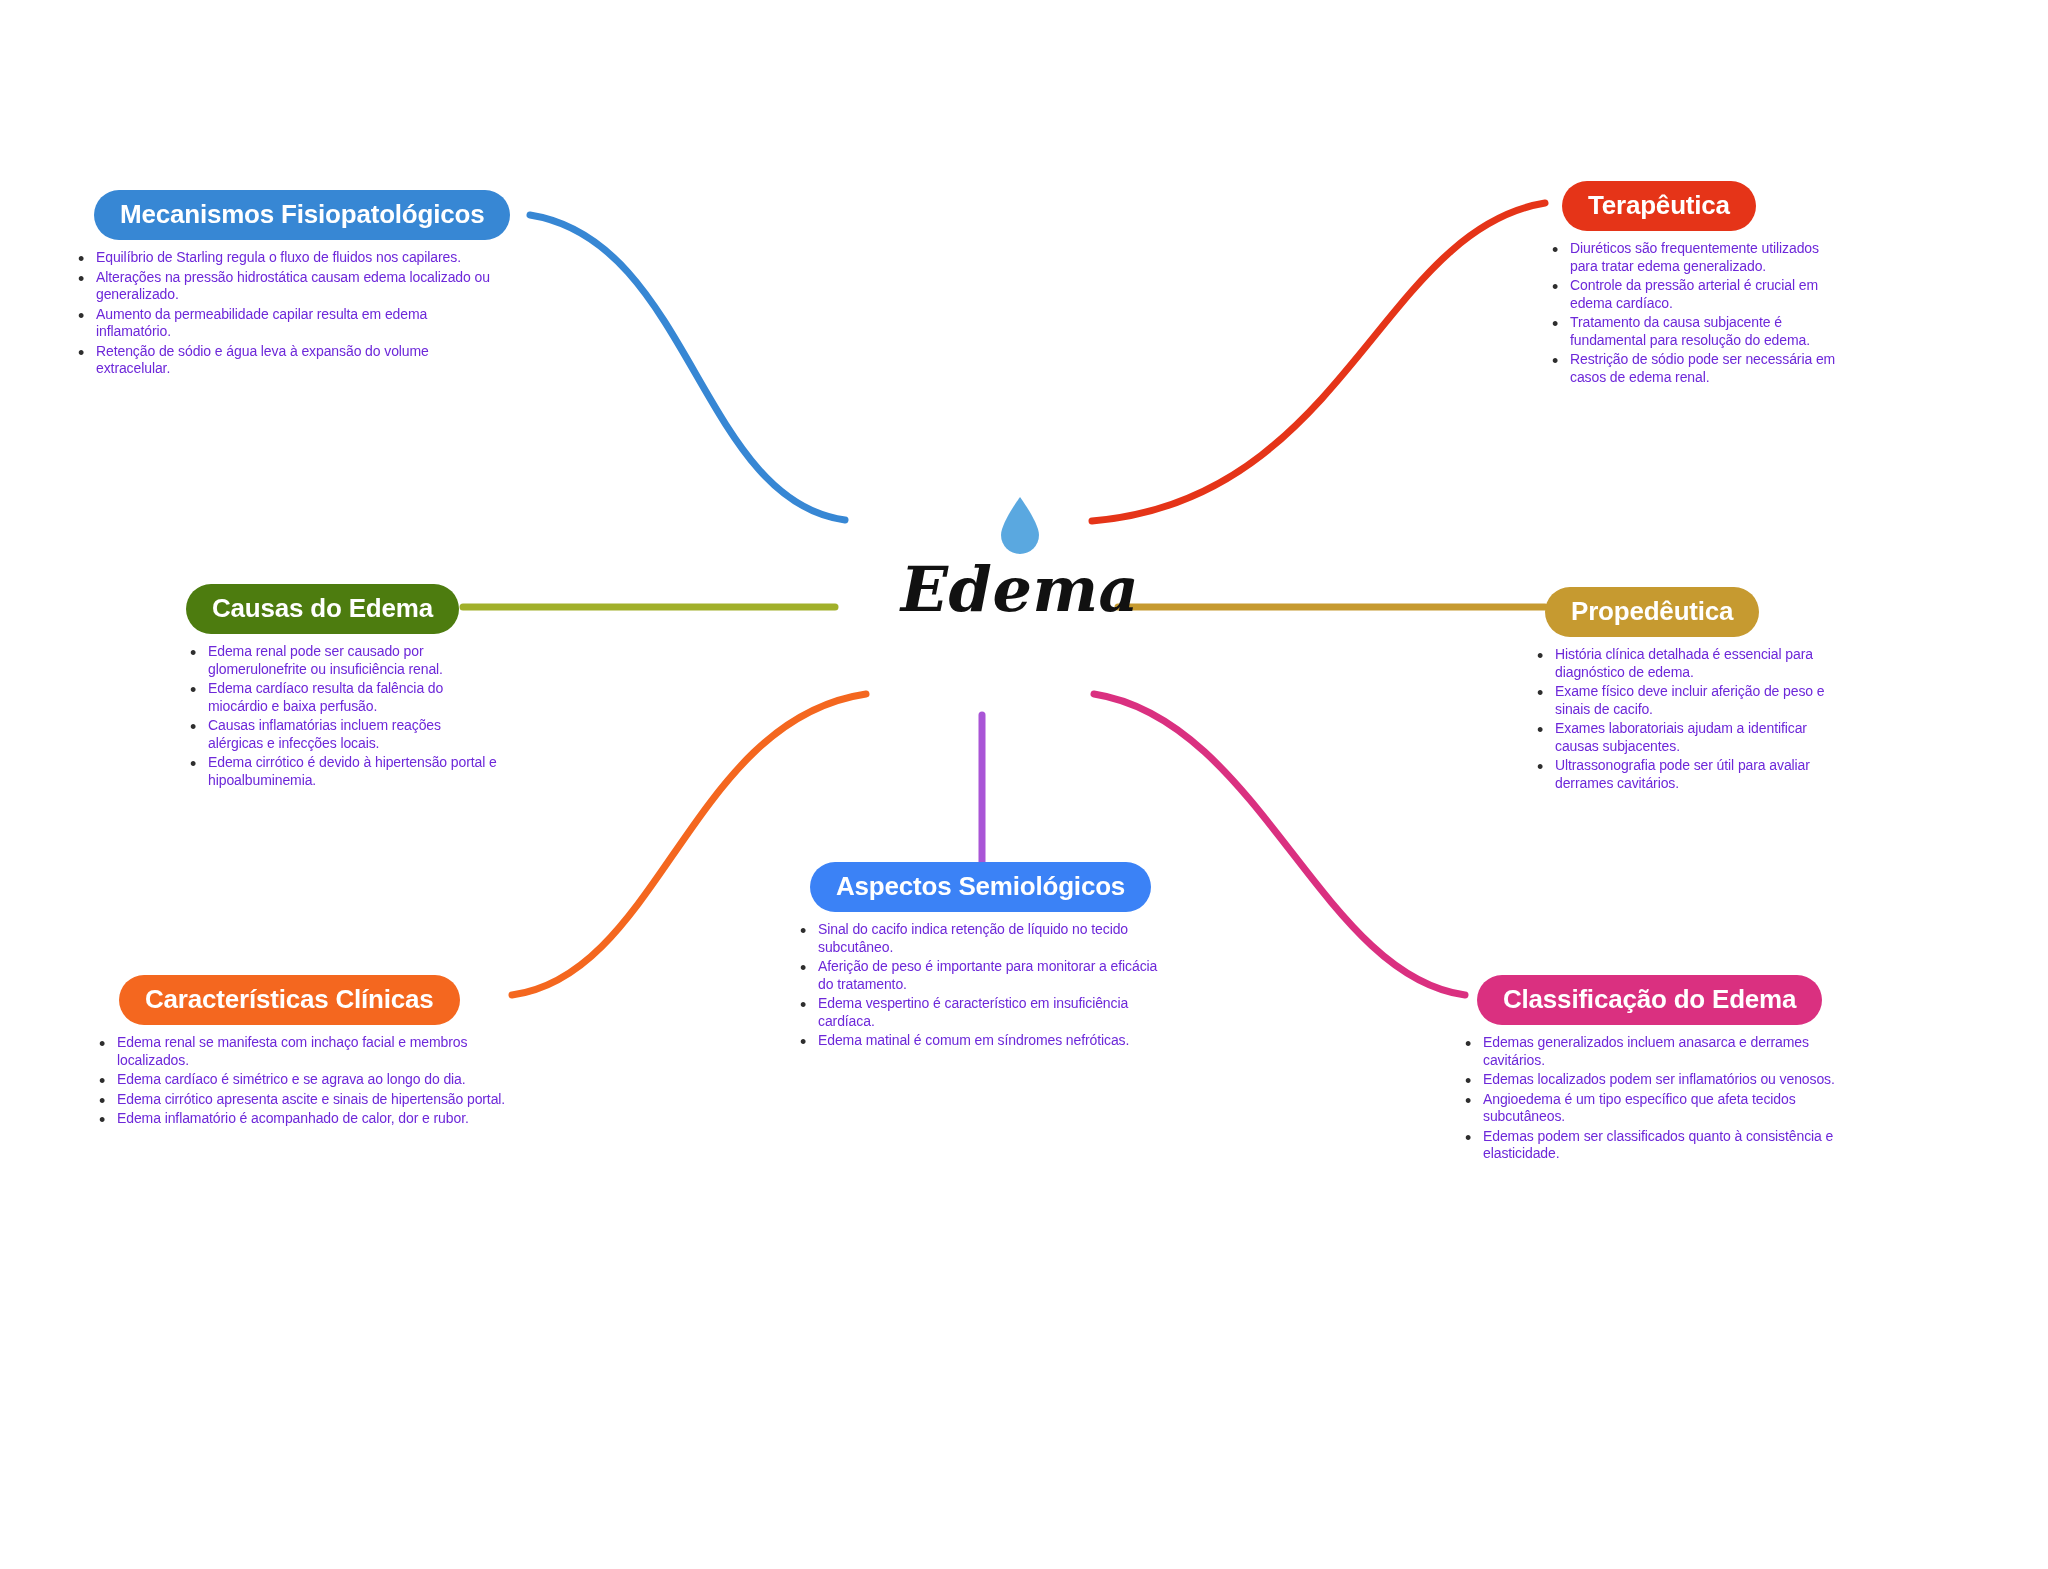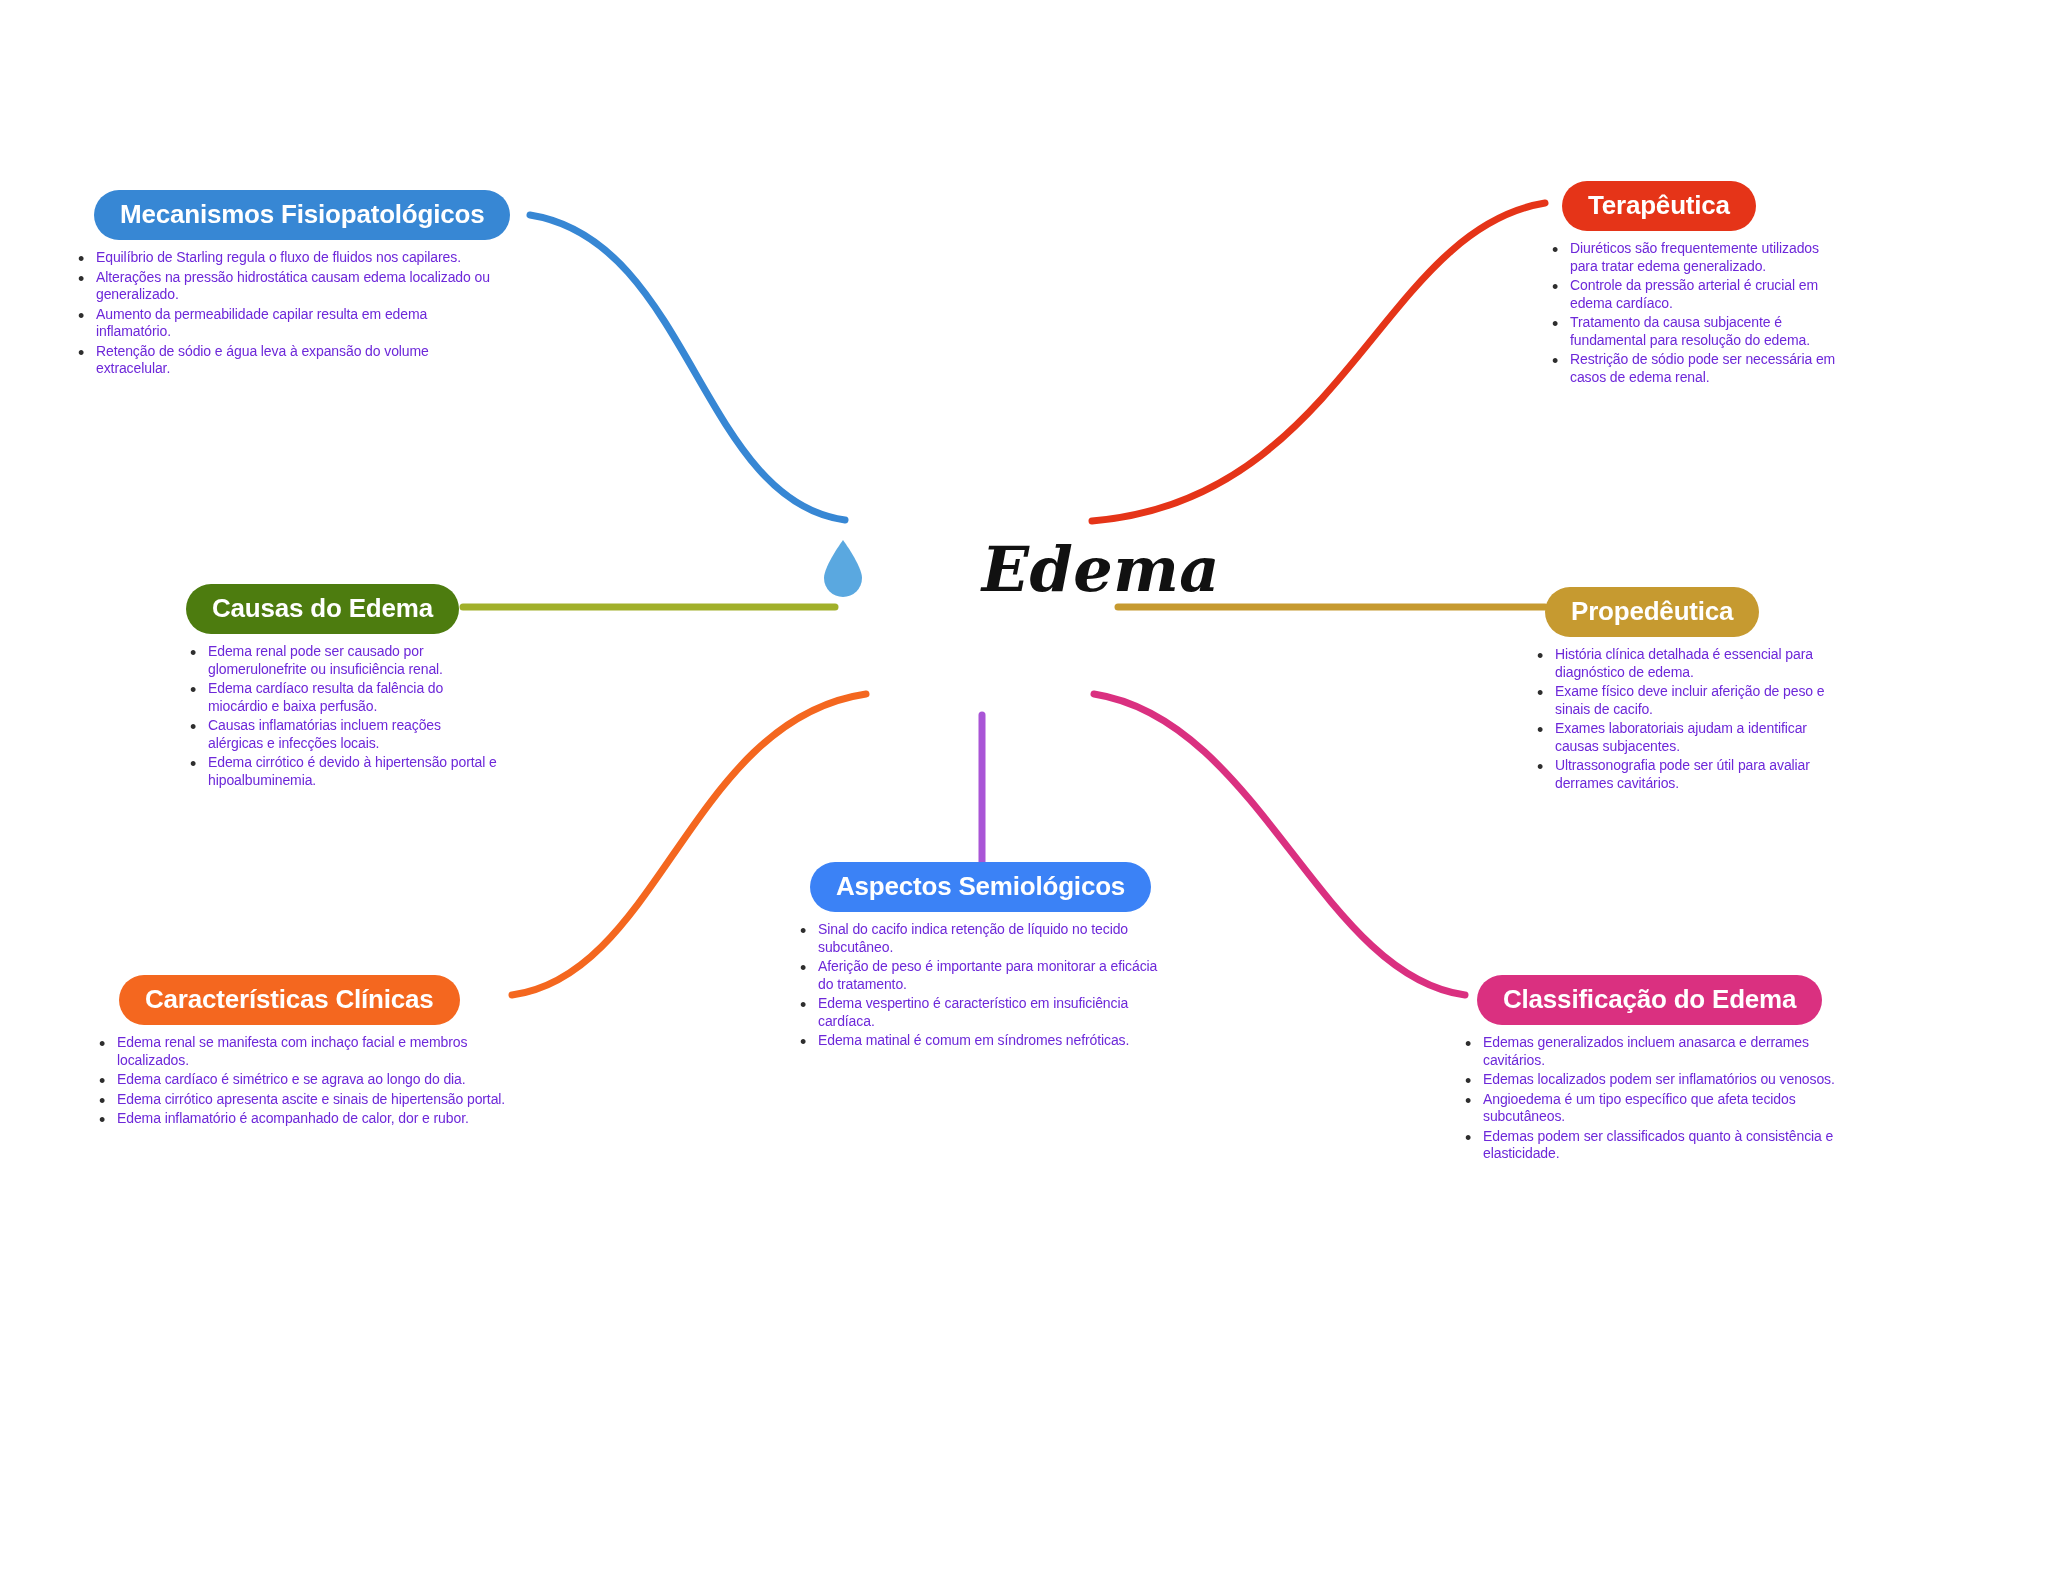--- a/index.html
+++ b/index.html
@@ -42,8 +42,9 @@
     height: 150px;
     z-index: 3;
     display: flex;
+    flex-direction: column;
     align-items: center;
-    justify-content: space-between;
+    justify-content: flex-start;
   }
   .drop-icon {
     display: block;

